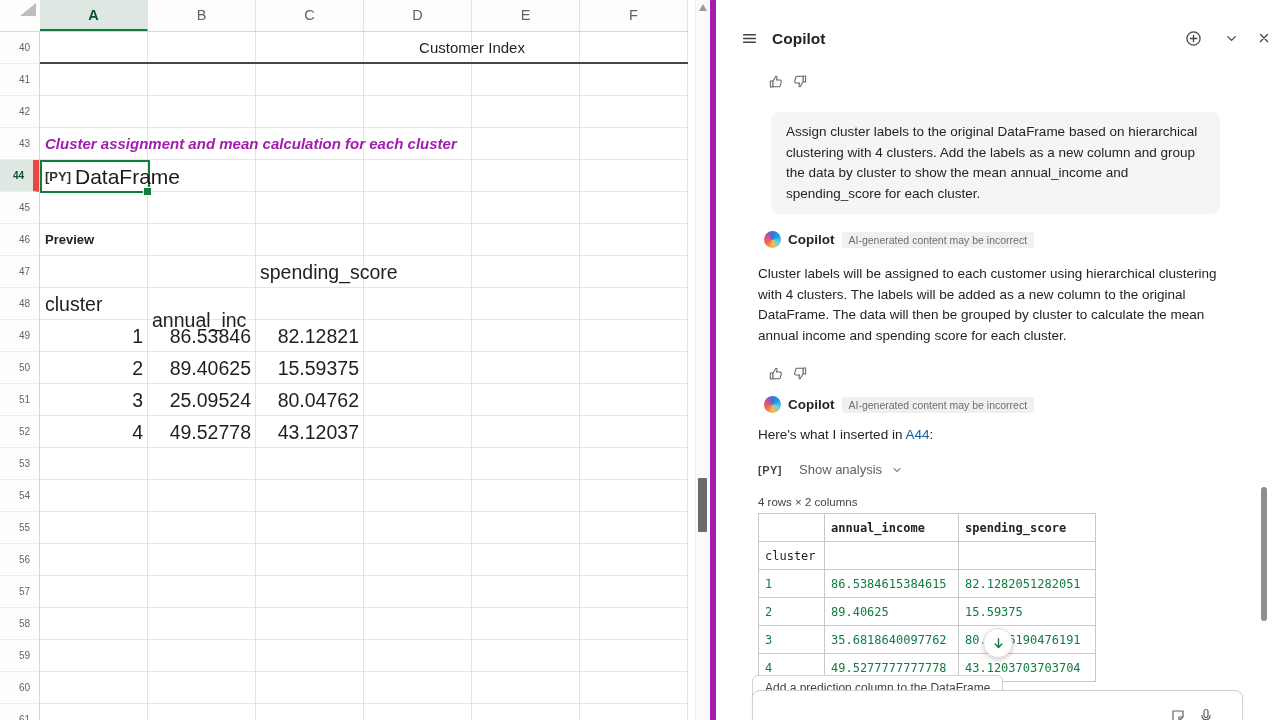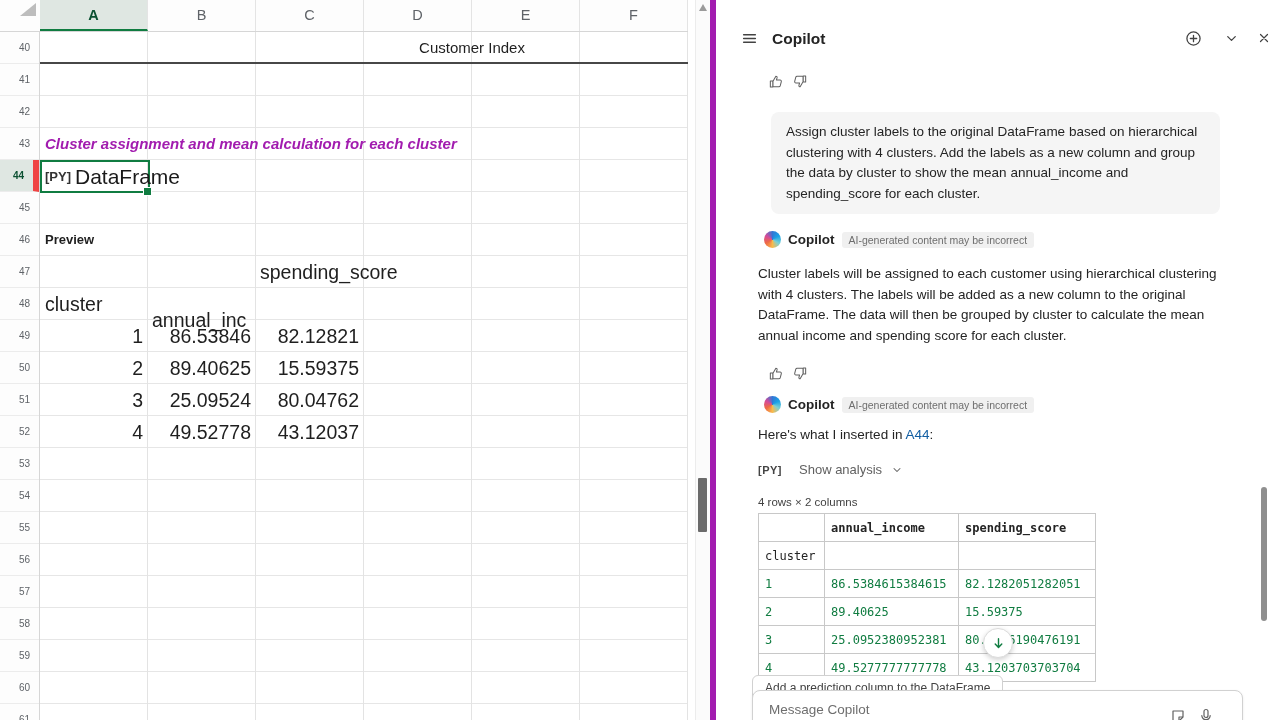--- a/index.html
+++ b/index.html
@@ -263,7 +263,7 @@
       </tr>
       <tr>
         <td class="grn">3</td>
-        <td class="grn">25.0952380952381</td>
+        <td class="grn">35.6818640097762</td>
         <td class="grn">80.0476190476191</td>
       </tr>
       <tr>

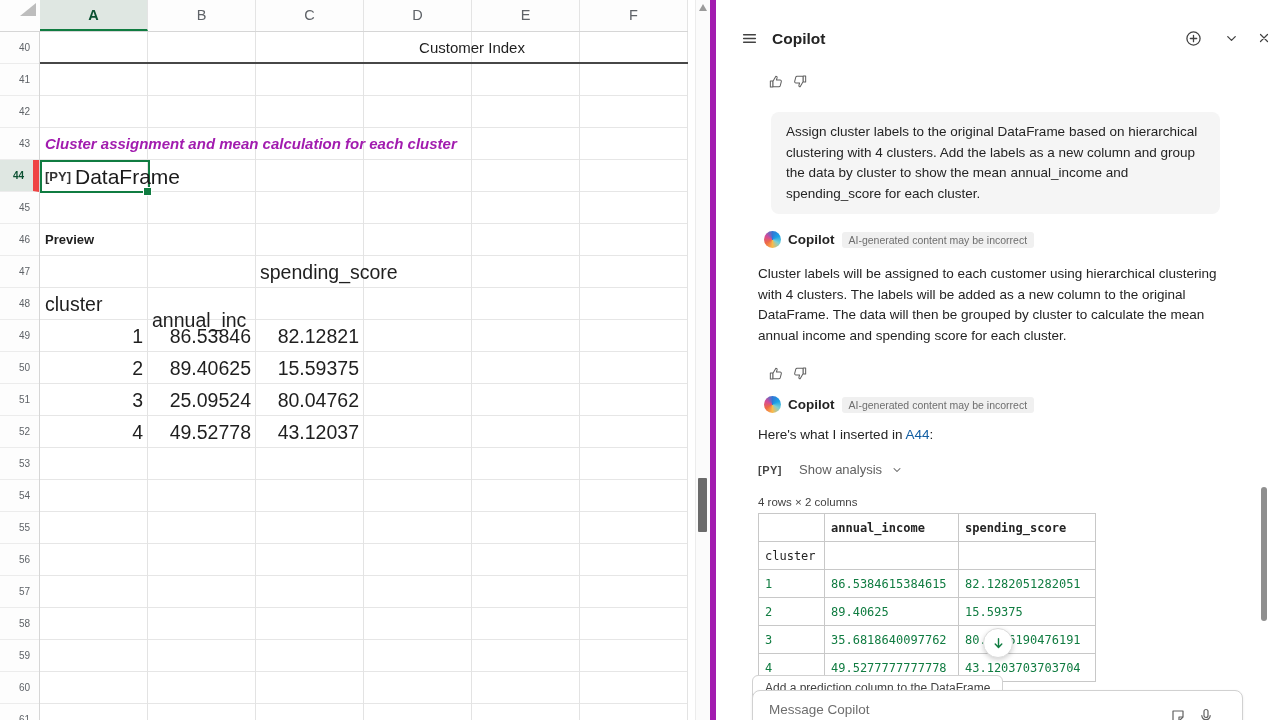--- a/index.html
+++ b/index.html
@@ -284,7 +284,6 @@
   <div class="abs" id="chip">Add a prediction column to the DataFrame</div>
 
   <div class="abs" id="msgbox">
-    <input id="msg-input" placeholder="Message Copilot" style="">
     <div class="abs icon-btn" style="left:414px;top:14px;">
       <svg width="16" height="16" viewBox="0 0 16 16">
           <path d="M3 3h10v6l-4 4H3z" stroke="#616161" stroke-width="1.2" fill="none" stroke-linejoin="round"></path>

